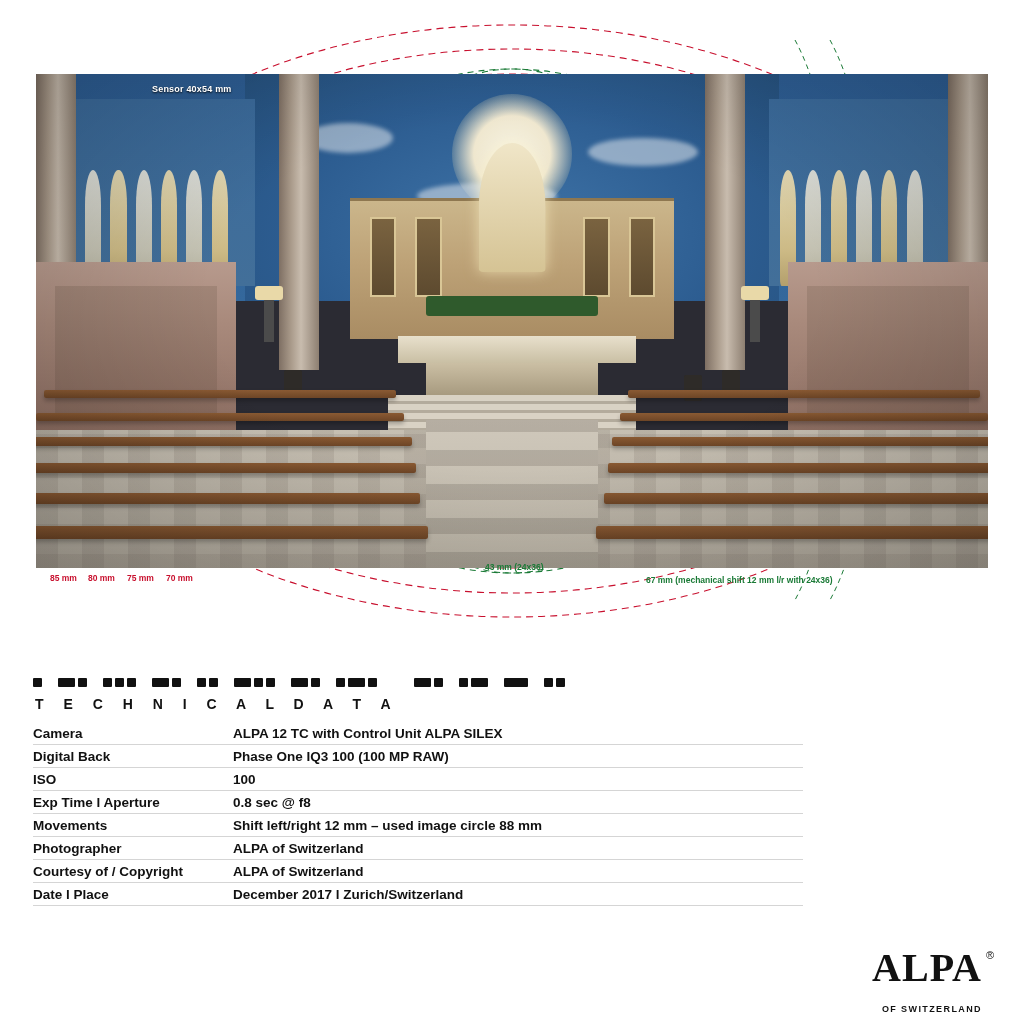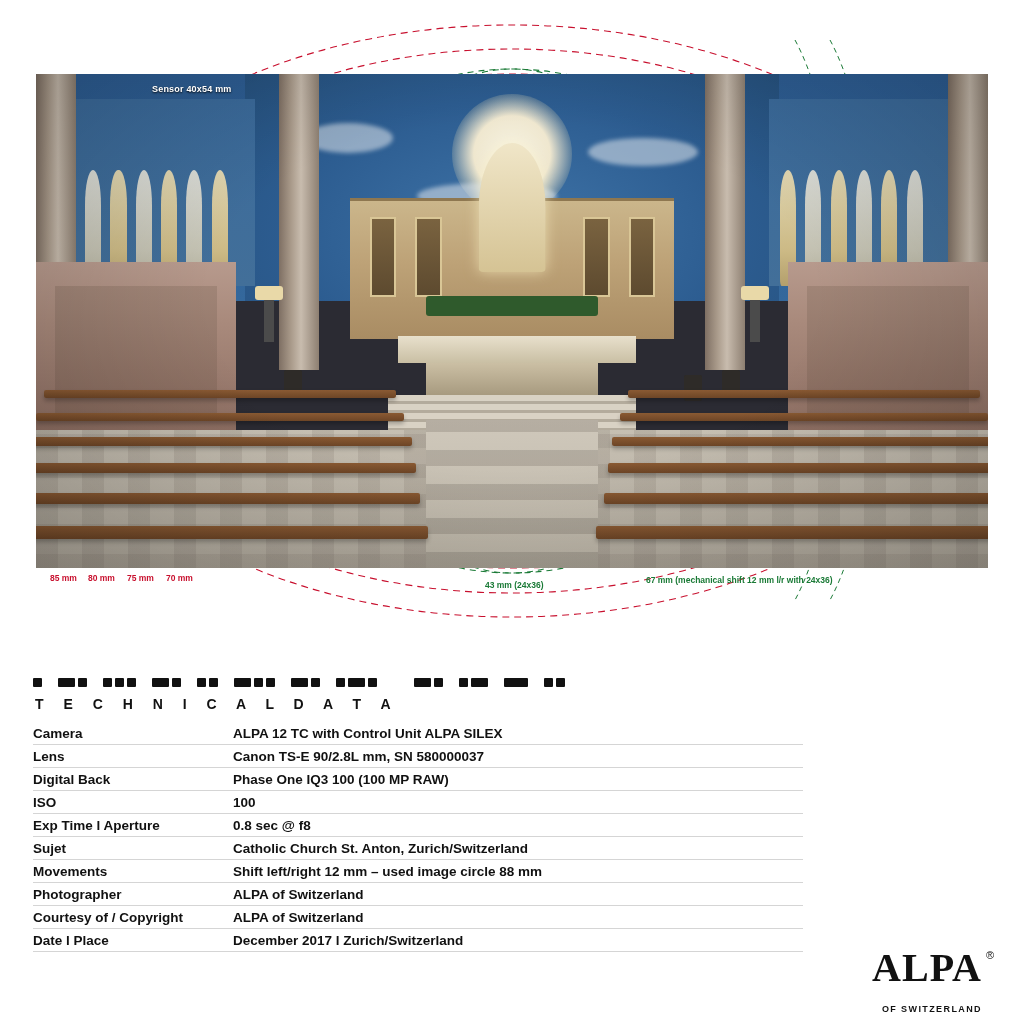--- a/index.html
+++ b/index.html
@@ -449,7 +449,7 @@
   <div class="arc-label lbl-red" style="left:88px;  top:573px;">80 mm</div>
   <div class="arc-label lbl-red" style="left:127px; top:573px;">75 mm</div>
   <div class="arc-label lbl-red" style="left:166px; top:573px;">70 mm</div>
-  <div class="arc-label lbl-green" style="left:485px; top:580px;">43 mm (24x36)</div>
+  <div class="arc-label lbl-green" style="left:485px; top:562px;">43 mm (24x36)</div>
   <div class="arc-label lbl-green" style="left:646px; top:575px;">67 mm (mechanical shift 12 mm l/r with 24x36)</div>
 </div>
 

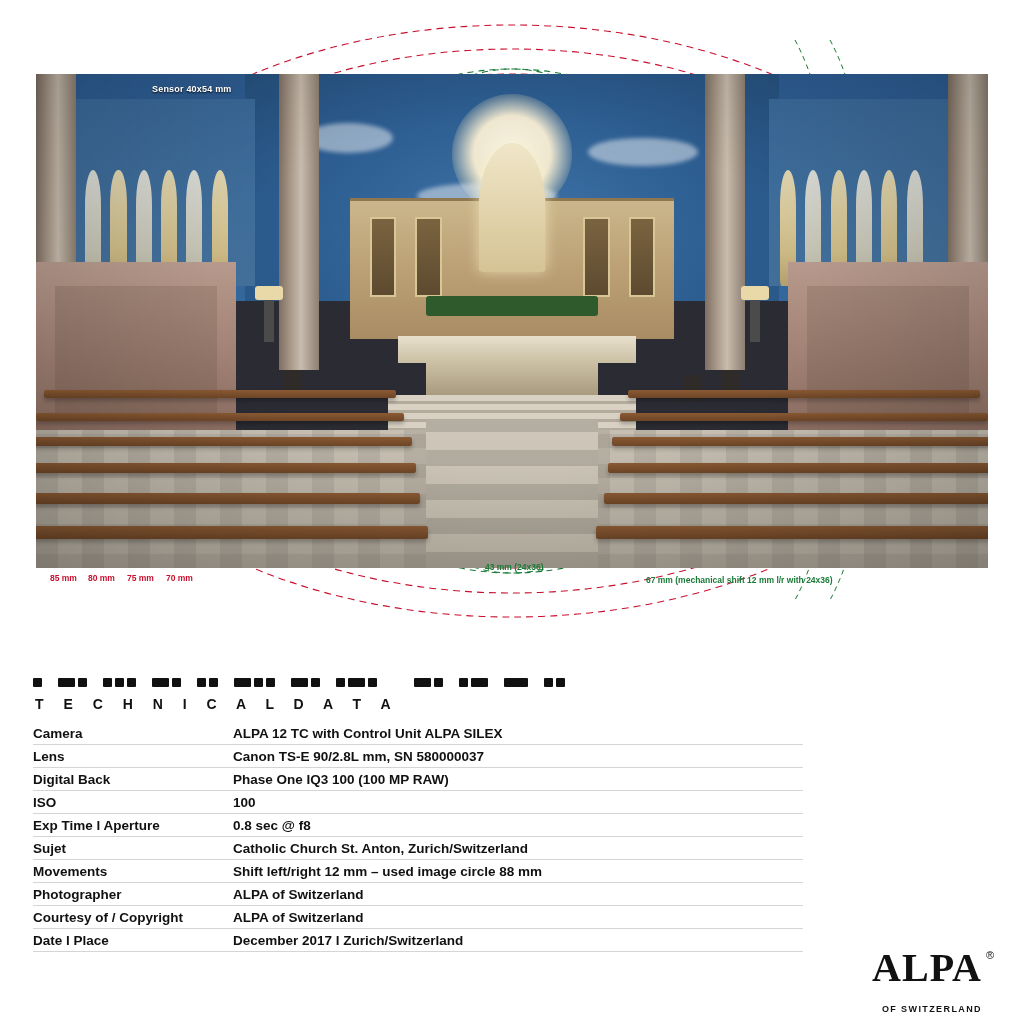--- a/index.html
+++ b/index.html
@@ -504,10 +504,6 @@
         <td class="v">ALPA 12 TC with Control Unit ALPA SILEX</td>
       </tr>
       <tr>
-        <td class="k">Lens</td>
-        <td class="v">Canon TS-E 90/2.8L mm, SN 580000037</td>
-      </tr>
-      <tr>
         <td class="k">Digital Back</td>
         <td class="v">Phase One IQ3 100 (100 MP RAW)</td>
       </tr>

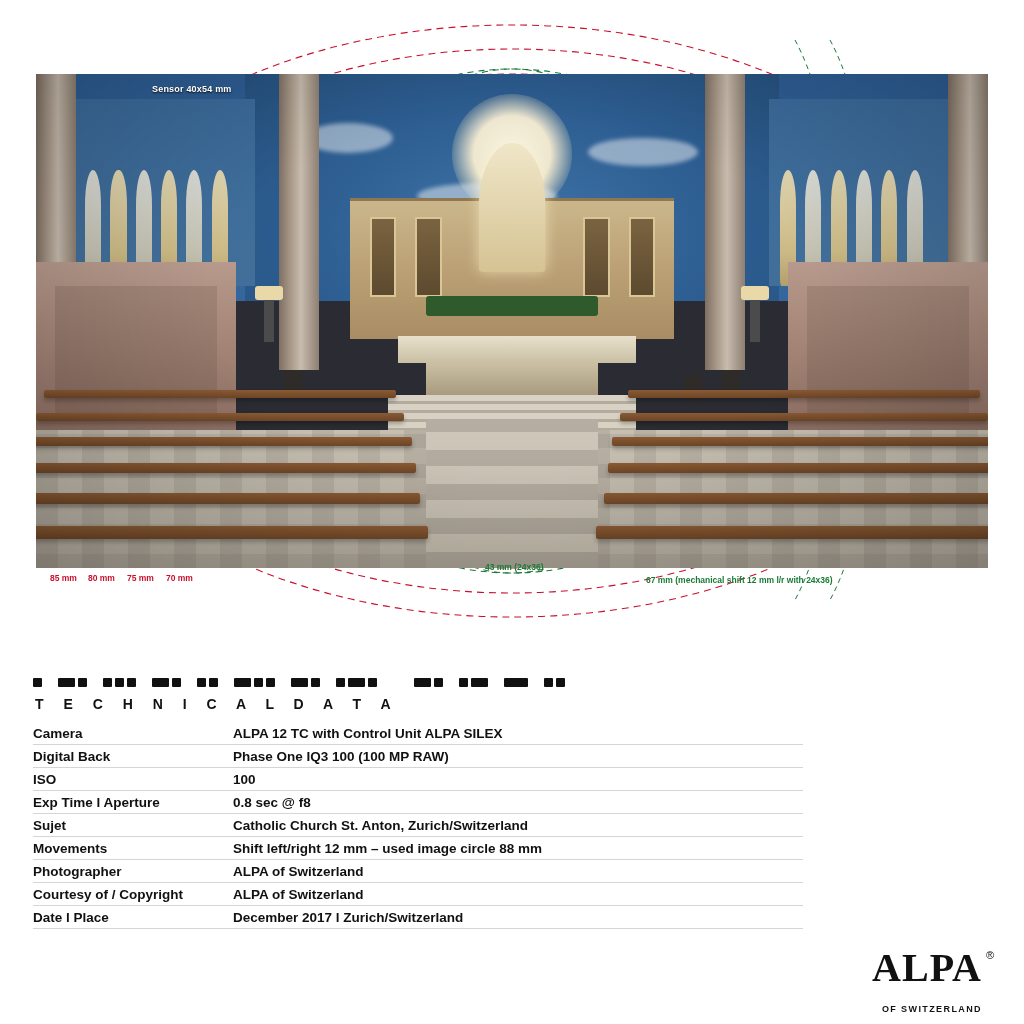--- a/index.html
+++ b/index.html
@@ -516,10 +516,6 @@
         <td class="v">0.8 sec @ f8</td>
       </tr>
       <tr>
-        <td class="k">Sujet</td>
-        <td class="v">Catholic Church St. Anton, Zurich/Switzerland</td>
-      </tr>
-      <tr>
         <td class="k">Movements</td>
         <td class="v">Shift left/right 12 mm  – used image circle 88 mm</td>
       </tr>

